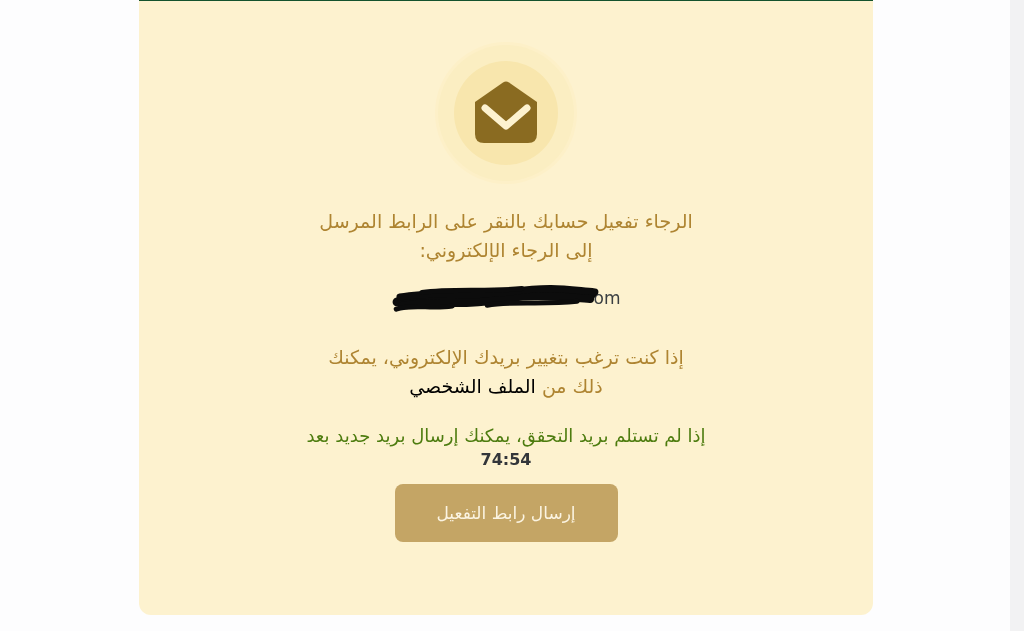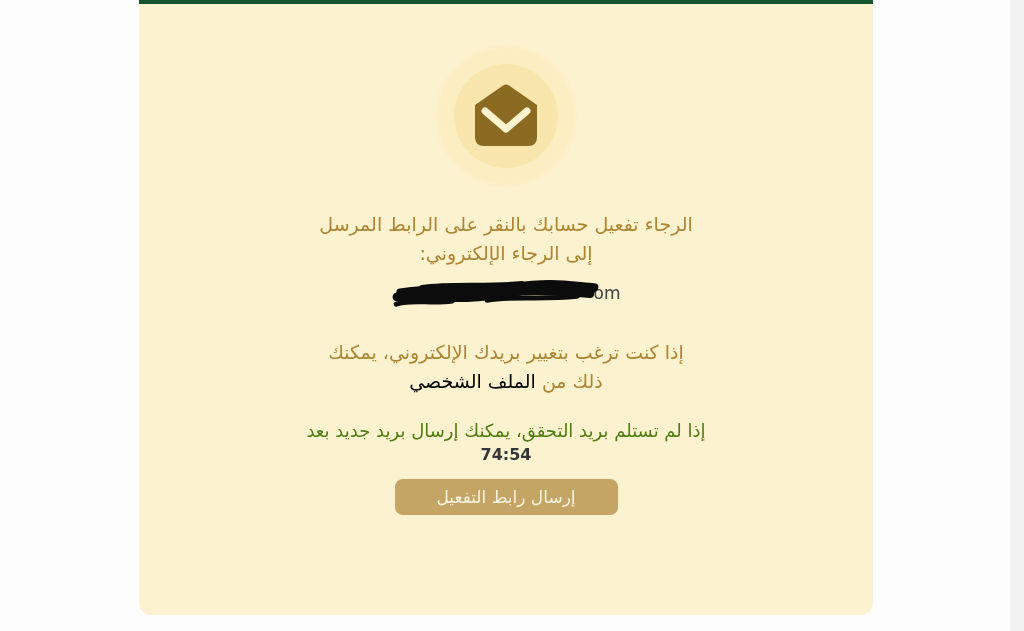--- a/index.html
+++ b/index.html
@@ -16,7 +16,7 @@
   .panel {
     position:absolute; left:139px; top:0; width:734px; height:615px;
     background:#fdf2cf;
-    border-top:4px solid #14532d;
+    border-top:1px solid #14532d;
     border-radius:0 0 12px 12px;
     display:flex; flex-direction:column; align-items:center;
     direction:rtl;

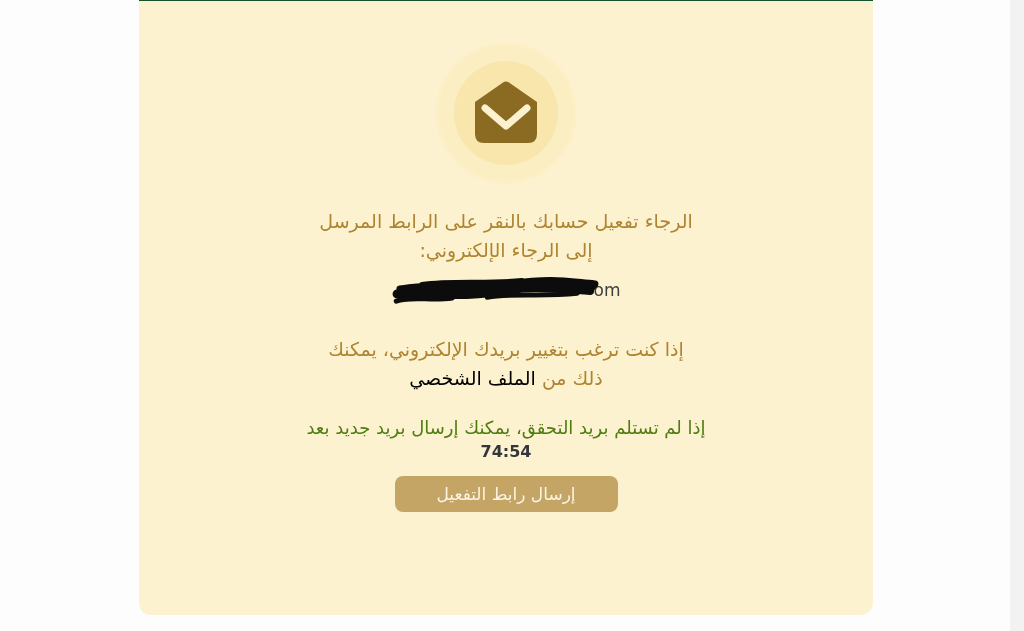--- a/index.html
+++ b/index.html
@@ -42,7 +42,7 @@
     letter-spacing:0.1px;
   }
   .email-row {
-    margin-top:9px;
+    margin-top:17px;
     direction:ltr;
     display:flex; align-items:center; justify-content:center;
     height:30px;

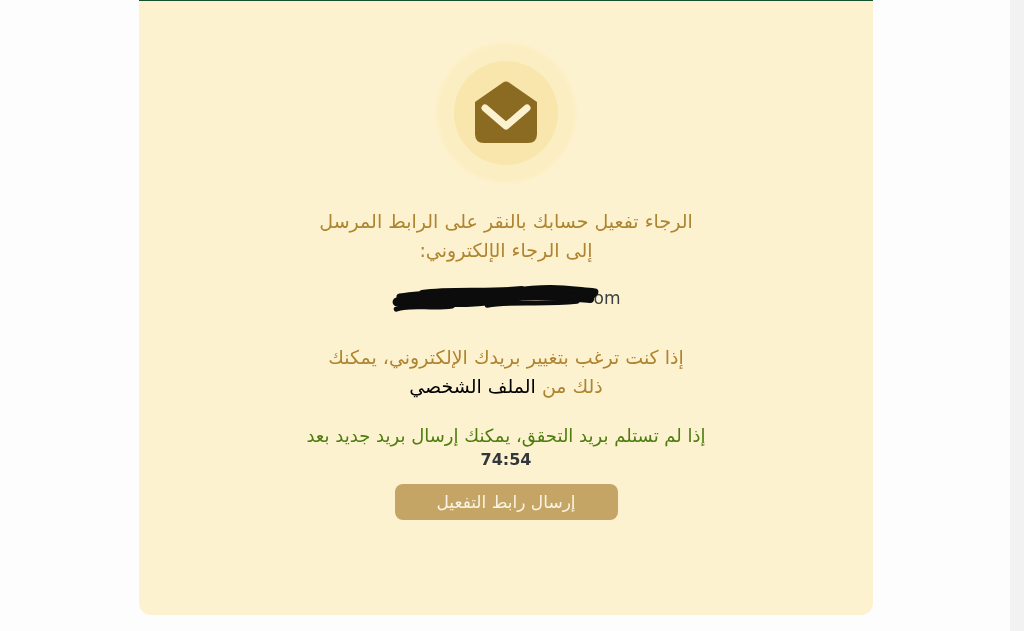--- a/index.html
+++ b/index.html
@@ -69,7 +69,7 @@
   }
   .resend-btn {
     margin-top:15px;
-    width:223px; height:36px;
+    width:223px; height:58px;
     background:#c4a565;
     border:none; border-radius:8px;
     color:#fbf4e2; font-size:17px;

